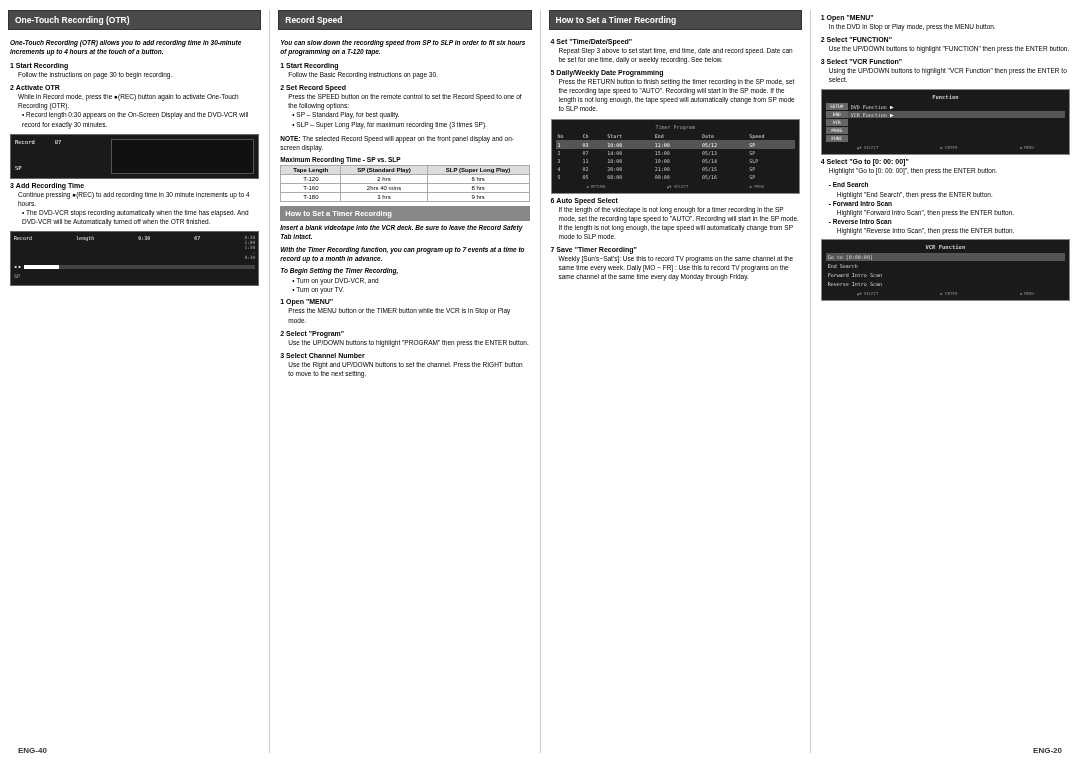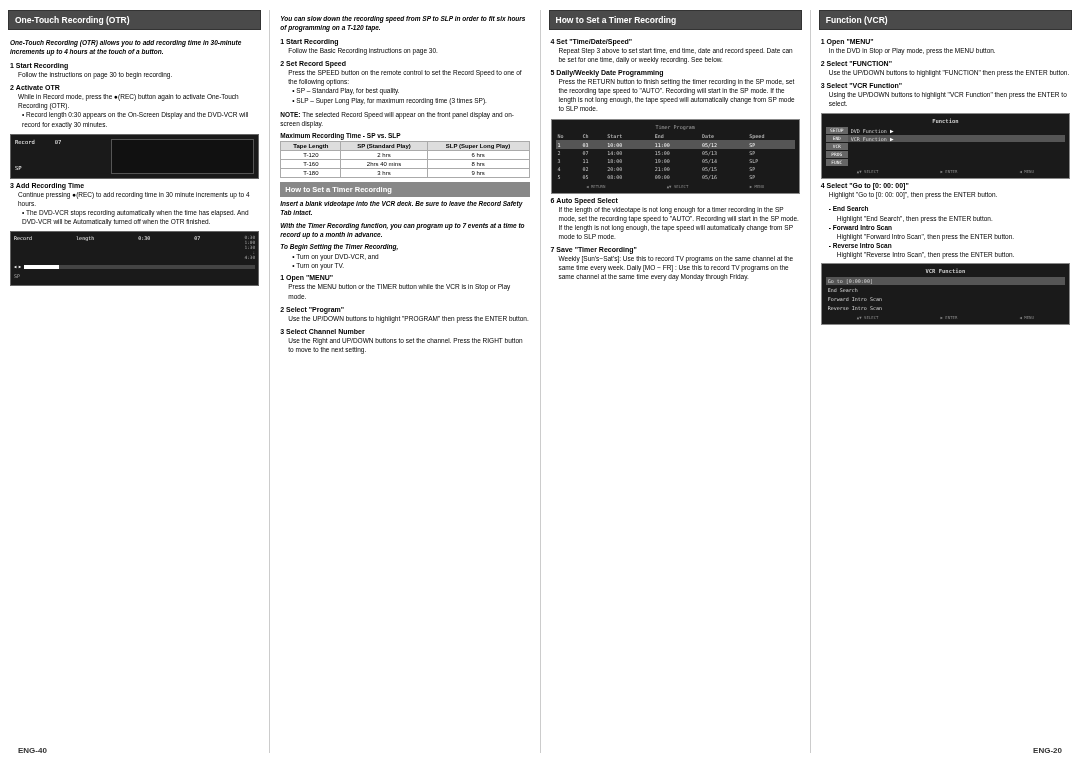--- a/index.html
+++ b/index.html
@@ -303,6 +303,7 @@
   <div class="col-divider"></div>
 
   <div class="column">
+    <div class="section-header">Record Speed</div>
     <div class="section-content">
       <div class="italic-intro">You can slow down the recording speed from SP to SLP in order to fit six hours of programming on a T-120 tape.</div>
 

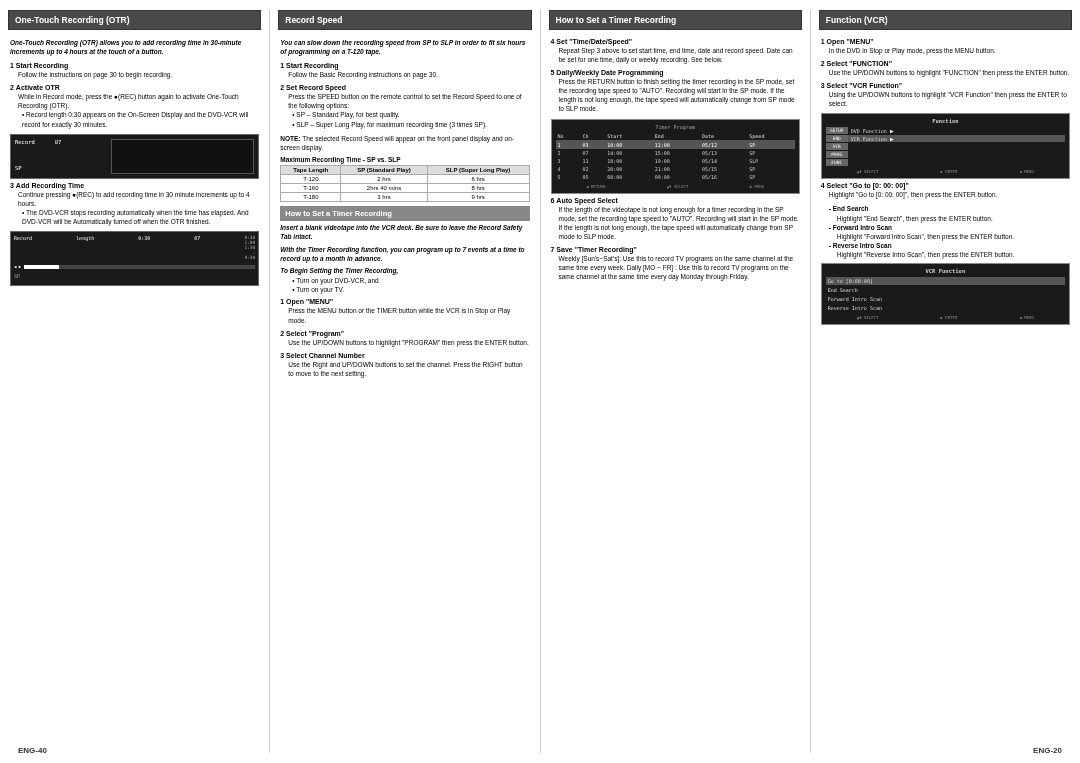--- a/index.html
+++ b/index.html
@@ -470,7 +470,6 @@
   <div class="col-divider"></div>
 
   <div class="column">
-    <div class="section-header">Function (VCR)</div>
     <div class="section-content">
 
       <div class="step-block">

